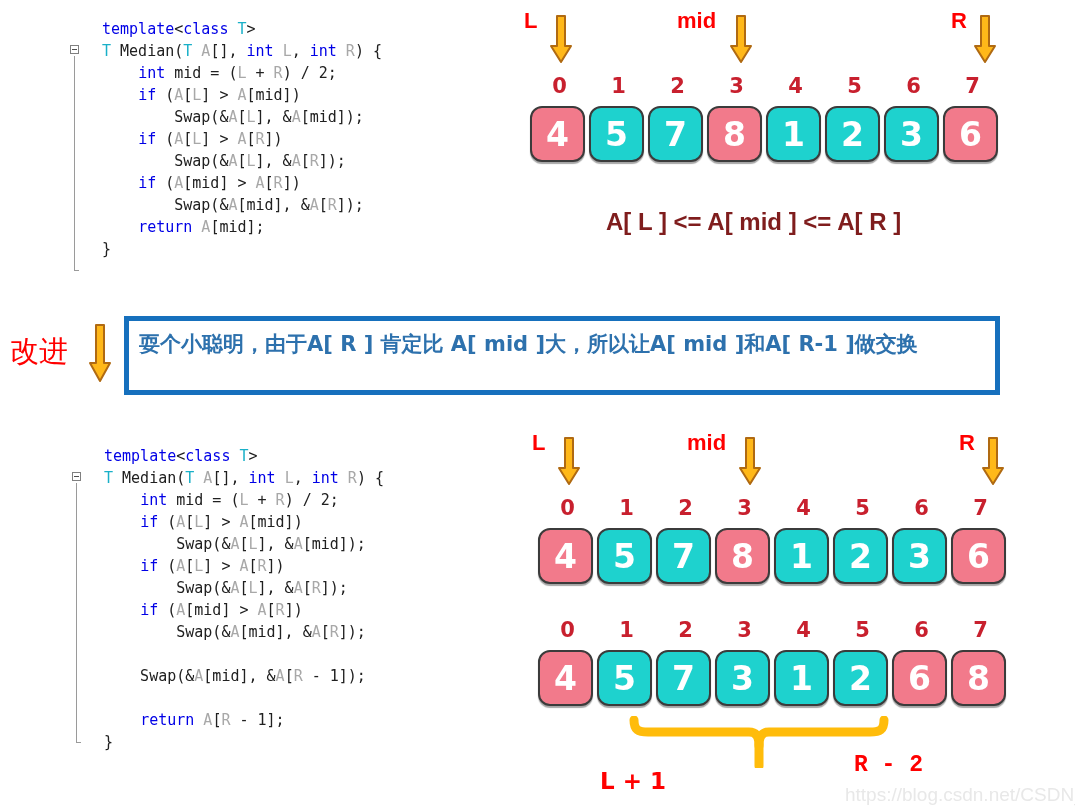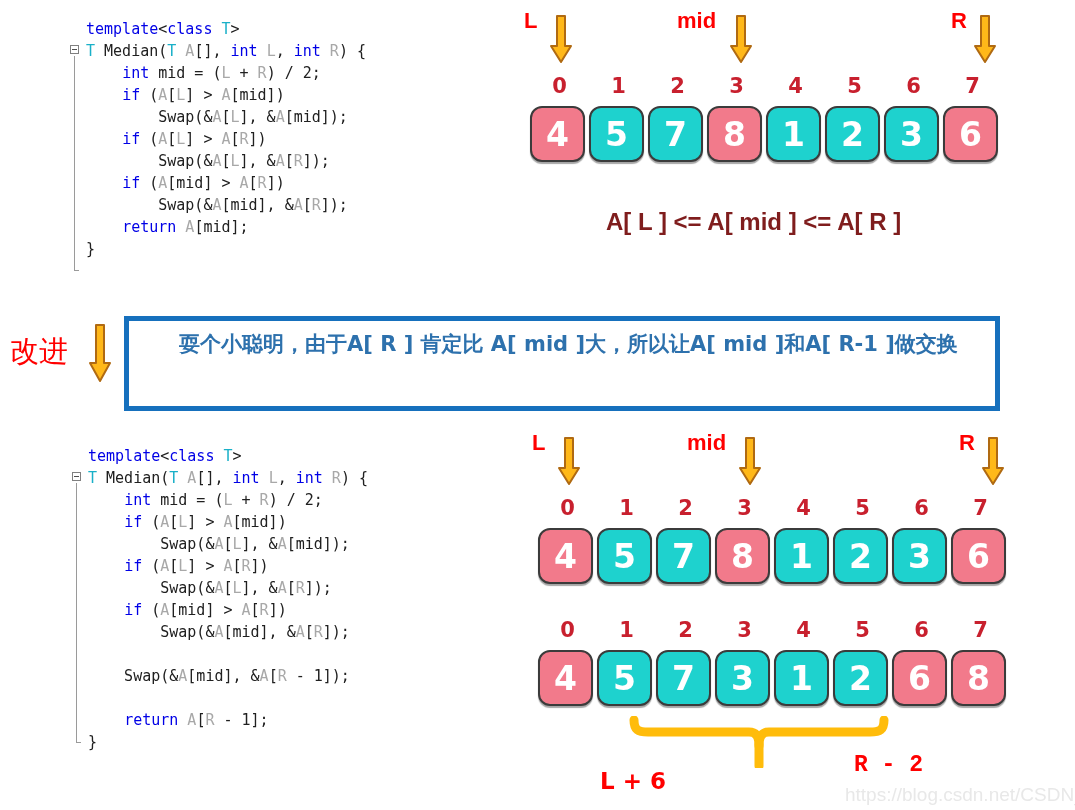--- a/index.html
+++ b/index.html
@@ -66,7 +66,7 @@
     left: 18px;
     top: 0;
   }
-  .cl { height: 22px; }
+  .cl { height: 22px; margin-left: 16px; }
   .kw  { color: #0000e6; font-weight: normal; }
   .ty  { color: #19b0c8; }
   .id  { color: #a8a8a8; }

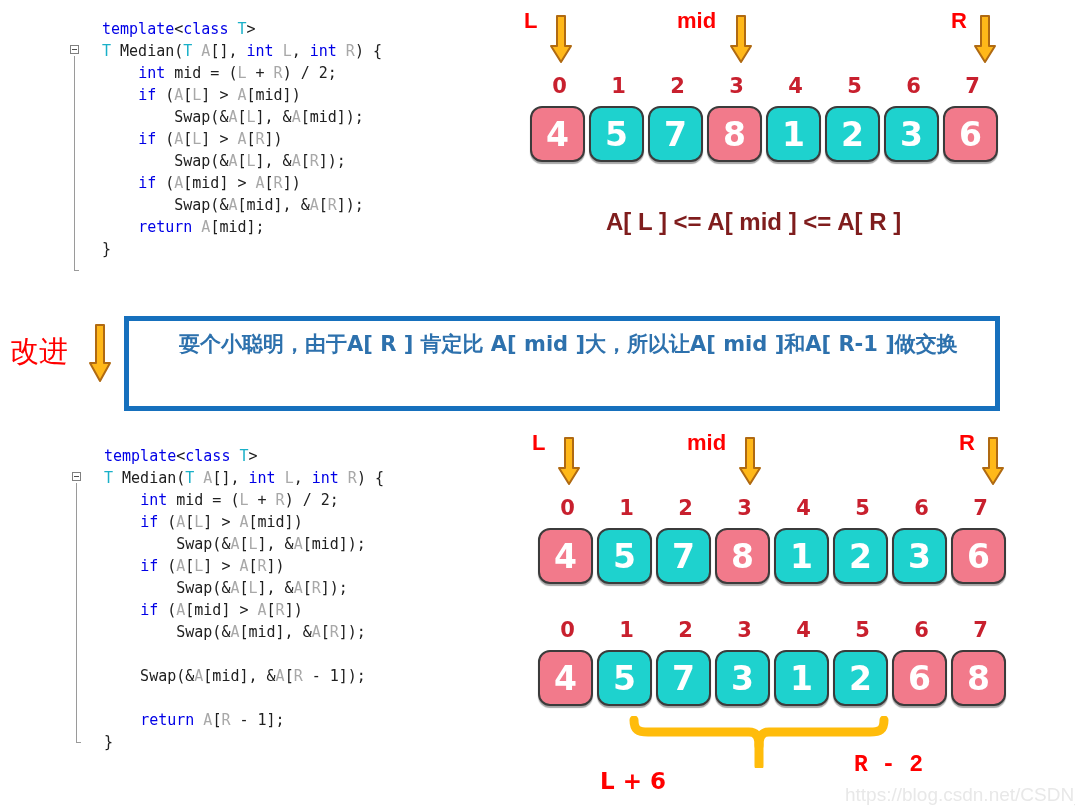--- a/index.html
+++ b/index.html
@@ -237,7 +237,7 @@
   <svg class="arrow-svg" style="left:88px; top:18px;" width="24" height="62" viewBox="0 0 24 62">
     <path d="M8 2 L16 2 L16 40 L22 40 L12 58 L2 40 L8 40 Z" fill="#ffb819" stroke="#b06a12" stroke-width="2" stroke-linejoin="round"></path>
   </svg>
-  <div class="note-box" style="left:124px; top:11px; width:876px; height:95px;padding-left:40px;">
+  <div class="note-box" style="left:124px; top:11px; width:876px; height:79px;">
     <div class="note-line" style="margin:8px 0 0 10px;">耍个小聪明，由于A[ R ] 肯定比 A[ mid ]大，所以让A[ mid ]和A[ R-1 ]做交换</div>
   </div>
 </div>

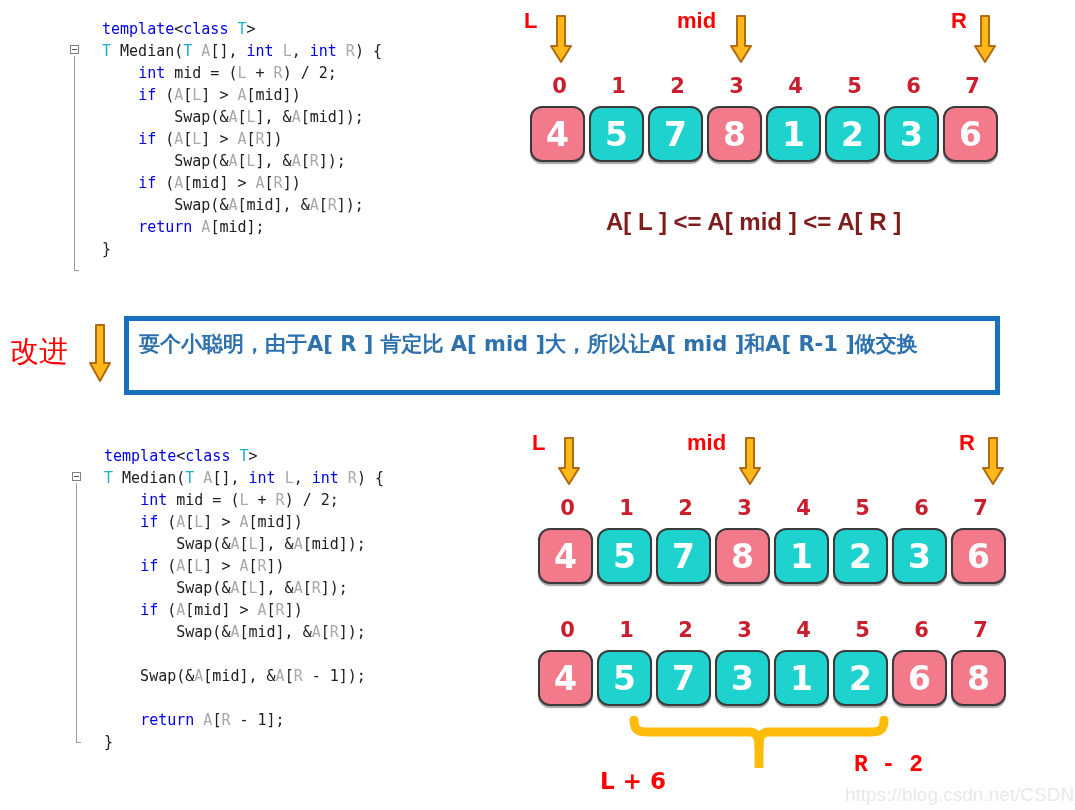--- a/index.html
+++ b/index.html
@@ -325,7 +325,7 @@
     <path d="M131 28 L131 50" fill="none" stroke="#ffbc0b" stroke-width="9" stroke-linecap="round"></path>
   </svg>
 
-  <div class="brace-label" style="left:68px; top:150px;">L + 6</div>
+  <div class="brace-label" style="left:68px; top:150px;">L + 1</div>
   <div class="brace-label" style="left:322px; top:134px;font-family:Liberation Mono, monospace;">R - 2</div>
 </div>
 

